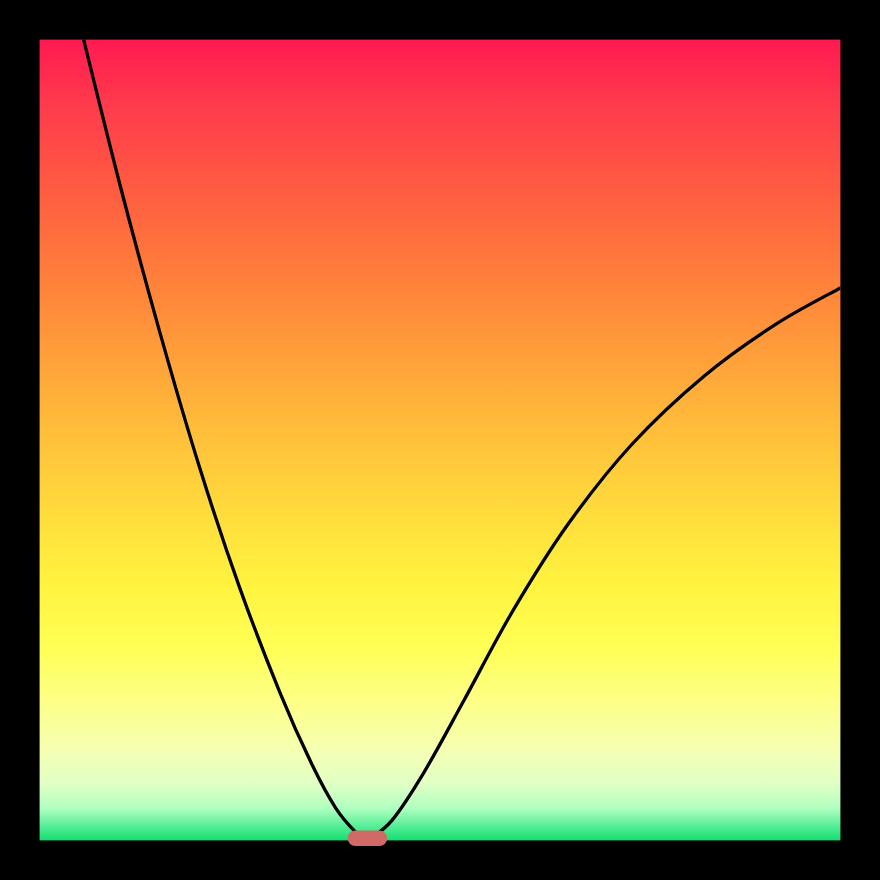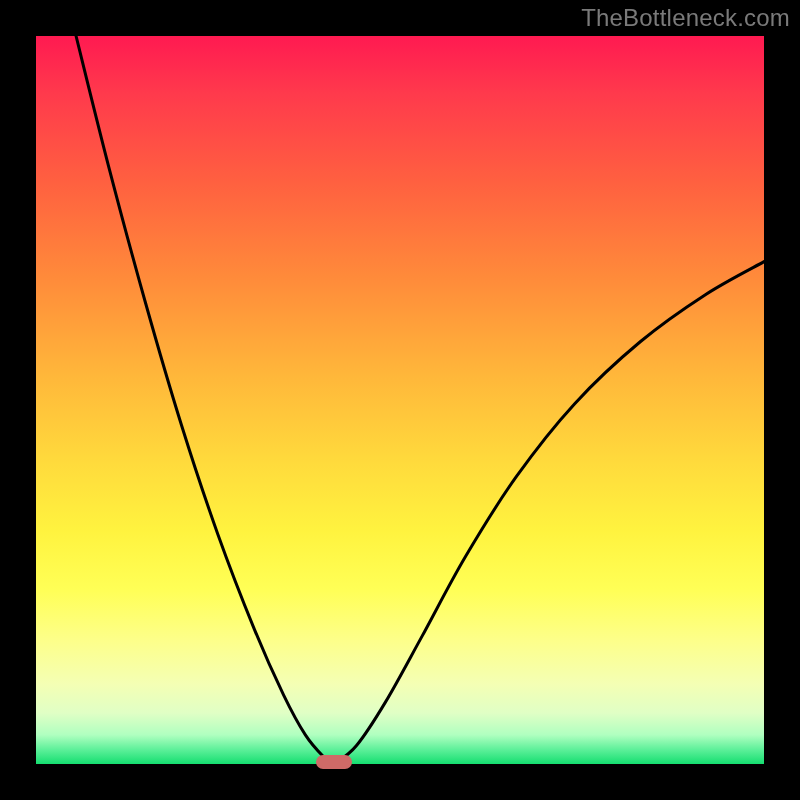--- a/index.html
+++ b/index.html
@@ -72,7 +72,6 @@
 <body>
 
 <div class="frame">
-  <div class="watermark">TheBottleneck.com</div>
   <div class="plot-area">
     <svg class="curve" viewBox="0 0 728 728" preserveAspectRatio="none">
       <path id="curve-left" fill="none" stroke="#000" stroke-width="3" stroke-linecap="round" stroke-linejoin="round" d="M 40.04 0 C 45.50 21.84, 61.27 86.75, 72.80 131.04 C 84.33 175.33, 97.07 222.65, 109.20 265.72 C 121.33 308.79, 133.47 350.65, 145.60 389.48 C 157.73 428.31, 169.87 464.71, 182.00 498.68 C 194.13 532.65, 207.48 566.63, 218.40 593.32 C 229.32 620.01, 239.03 641.25, 247.52 658.84 C 256.01 676.43, 262.69 688.57, 269.36 698.88 C 276.03 709.19, 282.71 715.87, 287.56 720.72 C 292.41 725.57, 296.66 726.79, 298.48 728.00"></path>

